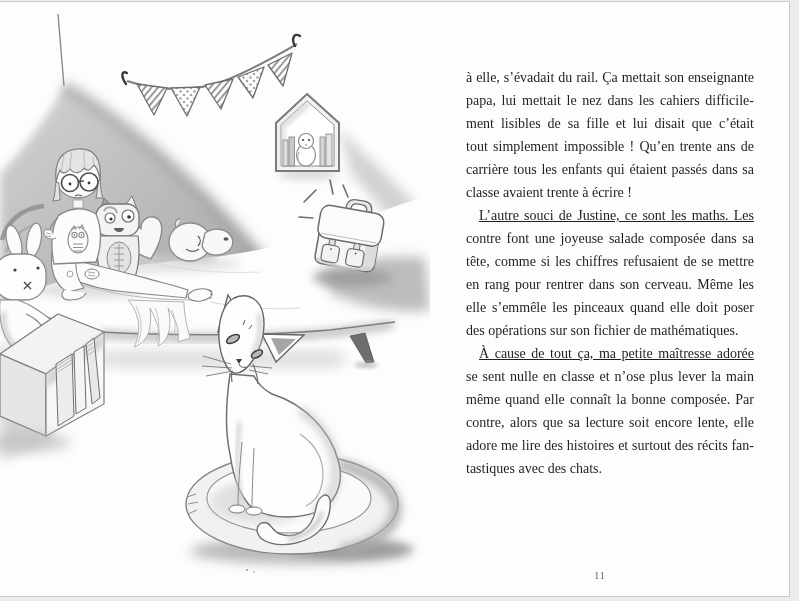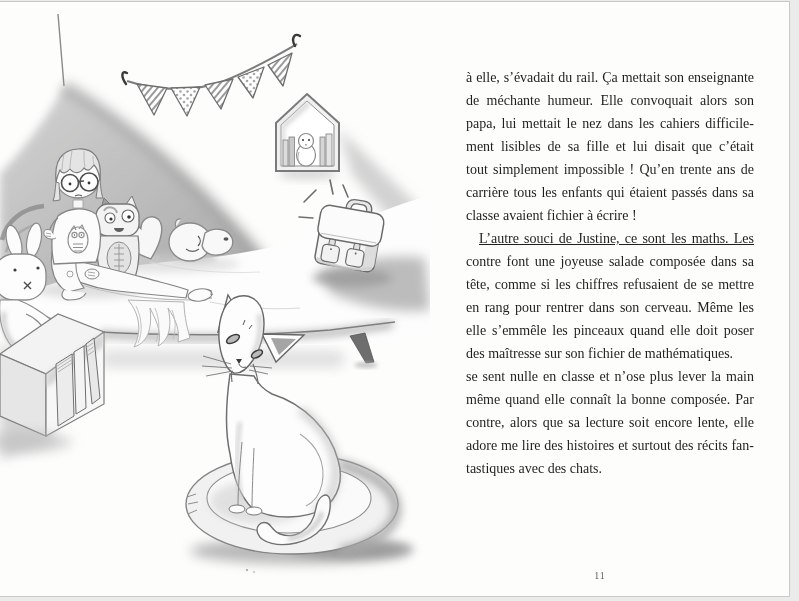--- a/index.html
+++ b/index.html
@@ -323,7 +323,6 @@
     <div class="textcol">
       <div class="para">
         <div class="ln">à elle, s’évadait du rail. Ça mettait son enseignante</div>
-        <div class="ln">de méchante humeur. Elle convoquait alors son</div>
         <div class="ln">papa, lui mettait le nez dans les cahiers difficile-</div>
         <div class="ln">ment lisibles de sa fille et lui disait que c’était</div>
         <div class="ln">tout simplement impossible ! Qu’en trente ans de</div>

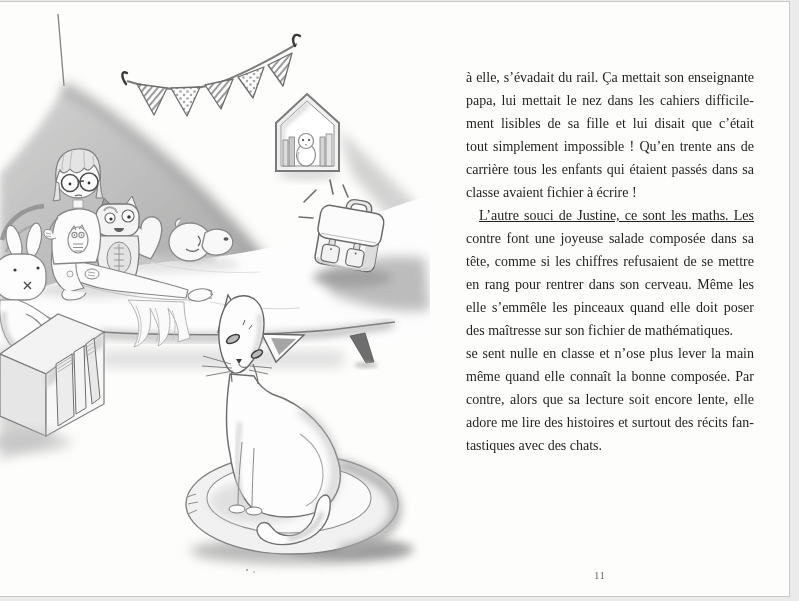--- a/index.html
+++ b/index.html
@@ -327,7 +327,7 @@
         <div class="ln">ment lisibles de sa fille et lui disait que c’était</div>
         <div class="ln">tout simplement impossible ! Qu’en trente ans de</div>
         <div class="ln">carrière tous les enfants qui étaient passés dans sa</div>
-        <div class="ln last">classe avaient fichier à écrire !</div>
+        <div class="ln last">classe avaient trente à écrire !</div>
       </div>
       <div class="para">
         <div class="ln indent">L’autre souci de Justine, ce sont les maths. Les</div>

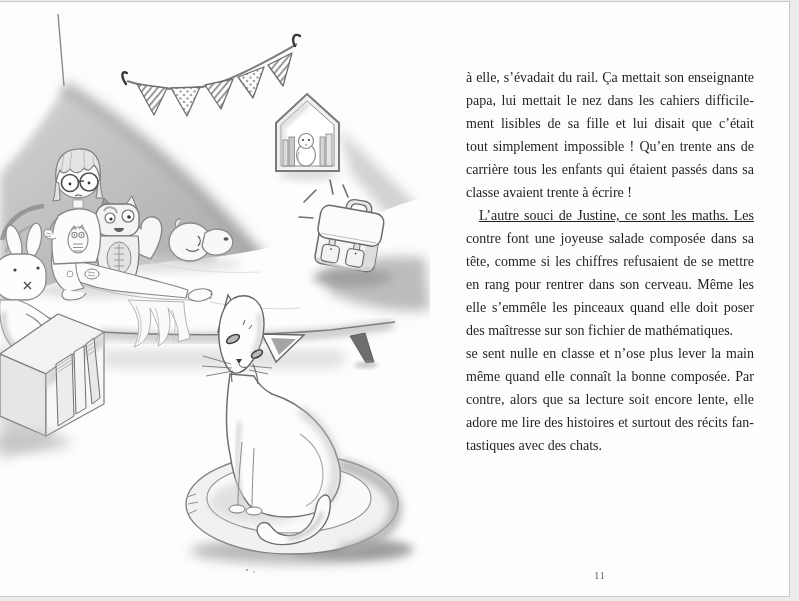--- a/index.html
+++ b/index.html
@@ -335,7 +335,7 @@
         <div class="ln">tête, comme si les chiffres refusaient de se mettre</div>
         <div class="ln">en rang pour rentrer dans son cerveau. Même les</div>
         <div class="ln">elle s’emmêle les pinceaux quand elle doit poser</div>
-        <div class="ln last">des maîtresse sur son fichier de mathématiques.</div>
+        <div class="ln last">des opérations sur son fichier de mathématiques.</div>
       </div>
       <div class="para">
         <div class="ln">se sent nulle en classe et n’ose plus lever la main</div>

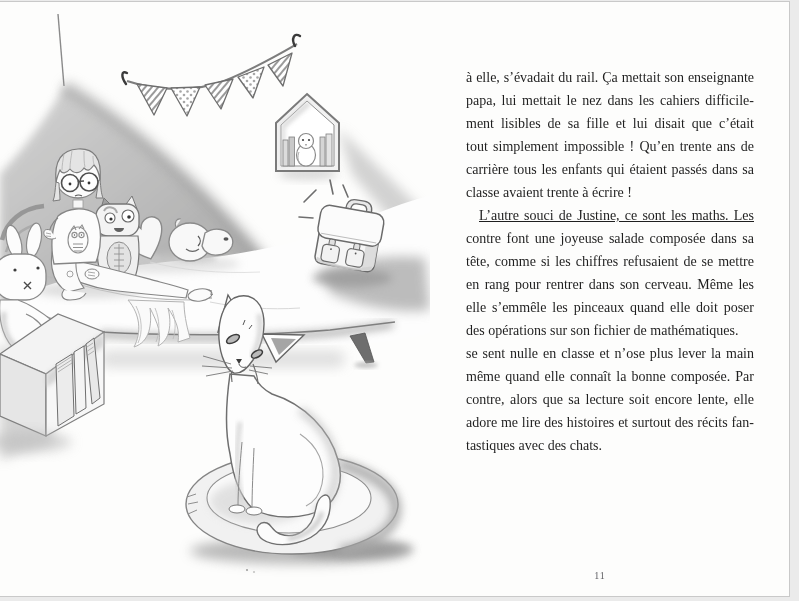--- a/index.html
+++ b/index.html
@@ -338,6 +338,7 @@
         <div class="ln last">des opérations sur son fichier de mathématiques.</div>
       </div>
       <div class="para">
+        <div class="ln indent">À cause de tout ça, ma petite maîtresse adorée</div>
         <div class="ln">se sent nulle en classe et n’ose plus lever la main</div>
         <div class="ln">même quand elle connaît la bonne composée. Par</div>
         <div class="ln">contre, alors que sa lecture soit encore lente, elle</div>

